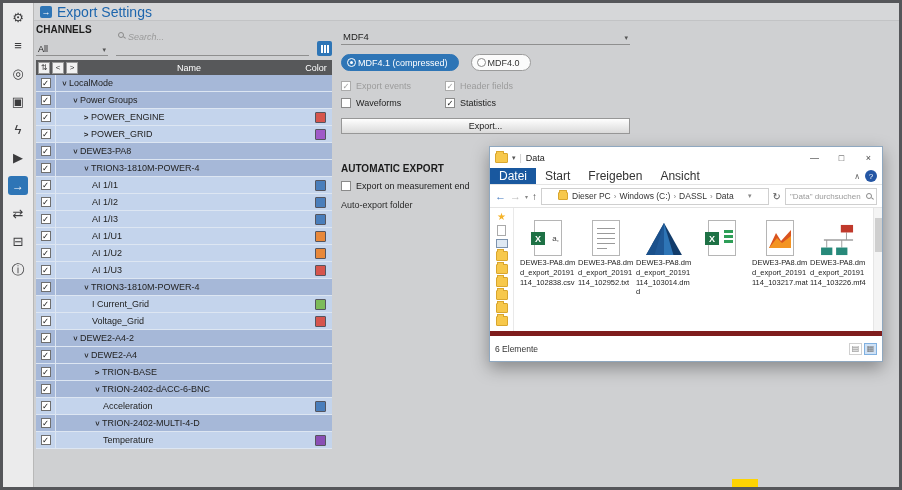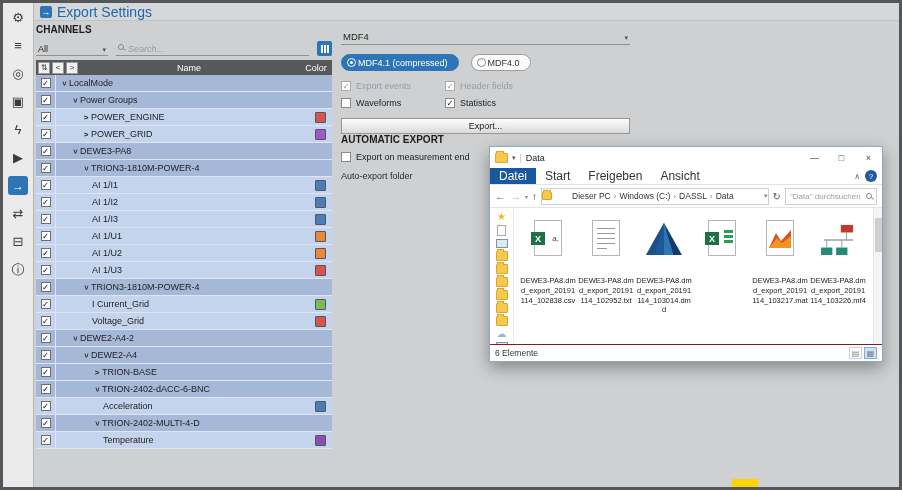--- a/index.html
+++ b/index.html
@@ -21,7 +21,7 @@
   .ch-controls{display:flex;align-items:flex-end;gap:8px;margin-top:5px;height:16px}
   .dd-all{width:72px;border-bottom:1px solid #8f8f8f;display:flex;justify-content:space-between;align-items:flex-end;padding:0 2px 1px 2px;font-size:9px;cursor:pointer}
   .caret{font-size:7px;color:#555}
-  .searchbox{flex:1;border-bottom:1px solid #8f8f8f;display:flex;align-items:flex-start;gap:4px;padding:0 2px 1px 2px}
+  .searchbox{flex:1;border-bottom:1px solid #8f8f8f;display:flex;align-items:flex-start;gap:4px;padding:0 2px 13px 2px}
   .search-ph{color:#9a9a9a;font-style:italic;font-size:9px}
   .mag{width:6px;height:6px;border:1px solid #8a8a8a;border-radius:50%;position:relative;margin-bottom:1px;display:inline-block;flex:0 0 auto}
   .mag::after{content:"";position:absolute;width:3px;height:1px;background:#8a8a8a;right:-3px;bottom:-1px;transform:rotate(40deg)}

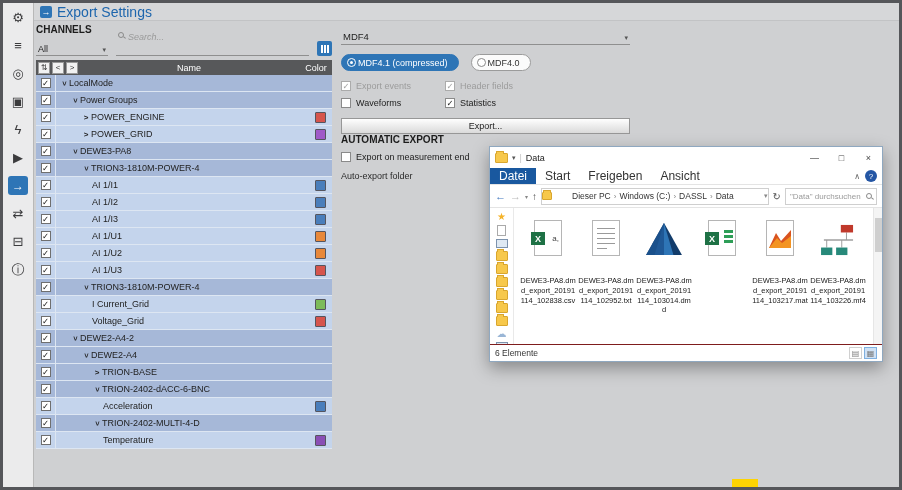--- a/index.html
+++ b/index.html
@@ -58,7 +58,7 @@
   .optcb.dis{color:#9c9c9c}
   .optcb.dis .cb2{color:#a5a5a5;border-color:#ababab}
   .export-btn{margin-top:10px;width:100%;height:16px;background:linear-gradient(#fefefe,#dadada);border:1px solid #979797;font-size:9px;display:flex;align-items:center;justify-content:center;cursor:pointer}
-  .auto-h{margin-top:0}
+  .auto-h{margin-top:29px}
   .auto-cb{display:flex;align-items:center;gap:5px;margin-top:7px;font-size:9px}
   .folder-label{margin-top:9px;font-size:9px;color:#2b2b2b}
   .folder-input{margin-top:3px;border-bottom:1px solid #9a9a9a;font-size:9px;color:#8b8b8b;padding:0 2px 2px 2px;width:100%}

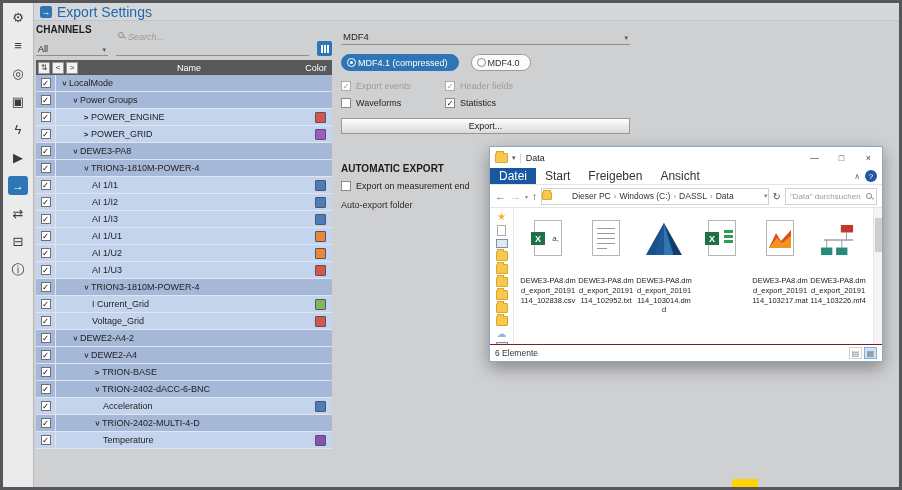--- a/index.html
+++ b/index.html
@@ -85,7 +85,7 @@
   .nav-arrow.fwd{color:#b9b9b9}
   .nav-arrow.up{color:#444;font-size:10px}
   .tiny-caret{font-size:6px;color:#888;cursor:pointer}
-  .addr-box{flex:1;height:17px;border:1px solid #cfcfcf;display:flex;align-items:center;gap:20px;padding:0 0;min-width:0;cursor:text}
+  .addr-box{flex:1;height:17px;border:1px solid #cfcfcf;display:flex;align-items:center;gap:4px;padding:0 16px;min-width:0;cursor:text}
   #breadcrumb{display:flex;align-items:center;gap:3px;overflow:hidden;flex:1;min-width:0}
   .bcseg{color:#333;cursor:pointer;white-space:nowrap;font-size:8.5px}
   .bcsep{color:#888;font-size:8px}

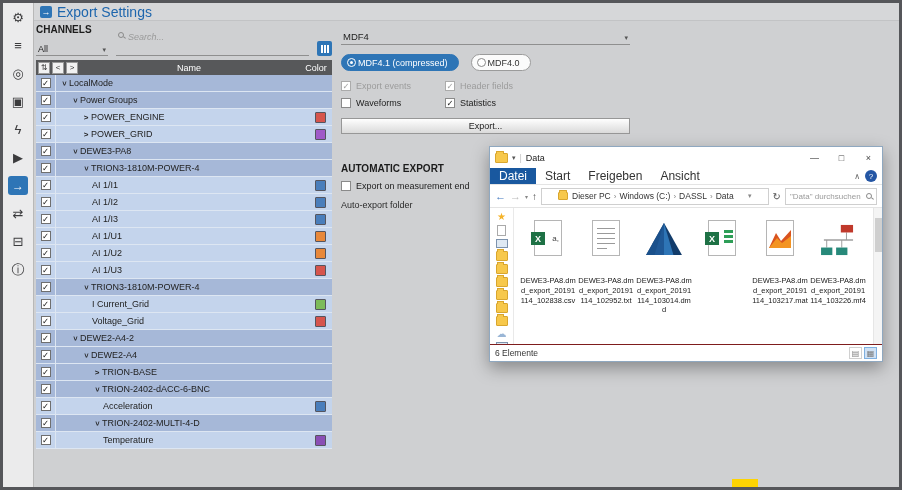--- a/index.html
+++ b/index.html
@@ -104,7 +104,7 @@
   .ex-files{flex:1;display:flex;flex-wrap:wrap;align-content:flex-start;gap:2px;padding:8px 2px 0 6px;min-width:0}
   .ftile{width:56px;display:flex;flex-direction:column;align-items:center;cursor:pointer}
   .fico{height:40px;display:flex;align-items:flex-end;justify-content:center}
-  .fname{margin-top:20px;font-size:7.5px;line-height:1.3;text-align:center;word-break:break-all;color:#1b1b1b}
+  .fname{margin-top:2px;font-size:7.5px;line-height:1.3;text-align:left;word-break:break-all;color:#1b1b1b}
   .ex-scroll{width:9px;border-left:1px solid #e6e6e6;background:#f4f4f4;display:flex;flex-direction:column;align-items:center;flex:0 0 auto;cursor:pointer}
   .ex-scroll .thumb{margin-top:10px;width:7px;height:34px;background:#cfcfcf}
   .ex-status{height:17px;border-top:1px solid #7f1d1d;display:flex;align-items:center;justify-content:space-between;padding:0 5px;color:#333;flex:0 0 auto;font-size:8.5px}

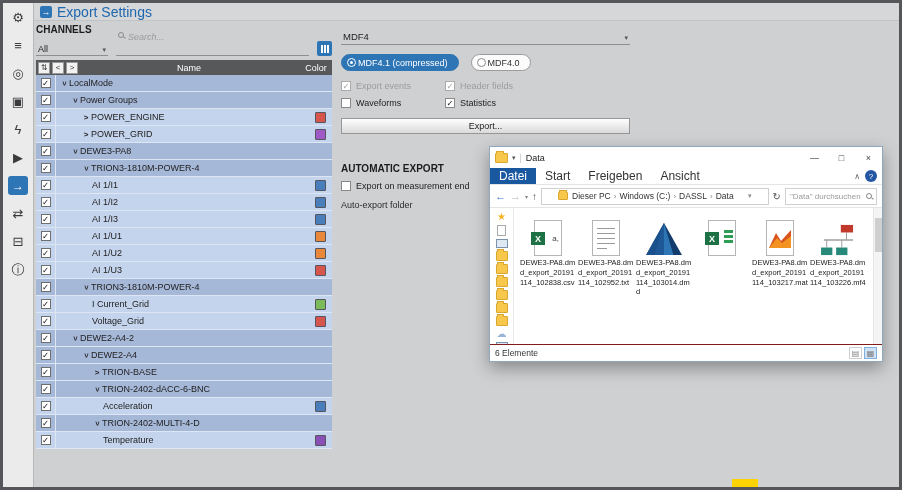--- a/index.html
+++ b/index.html
@@ -107,7 +107,7 @@
   .fname{margin-top:2px;font-size:7.5px;line-height:1.3;text-align:left;word-break:break-all;color:#1b1b1b}
   .ex-scroll{width:9px;border-left:1px solid #e6e6e6;background:#f4f4f4;display:flex;flex-direction:column;align-items:center;flex:0 0 auto;cursor:pointer}
   .ex-scroll .thumb{margin-top:10px;width:7px;height:34px;background:#cfcfcf}
-  .ex-status{height:17px;border-top:1px solid #7f1d1d;display:flex;align-items:center;justify-content:space-between;padding:0 5px;color:#333;flex:0 0 auto;font-size:8.5px}
+  .ex-status{height:30px;border-top:5px solid #7f1d1d;display:flex;align-items:center;justify-content:space-between;padding:0 5px;color:#333;flex:0 0 auto;font-size:8.5px}
   .view-btns{display:flex;gap:2px}
   .vbtn{width:13px;height:12px;border:1px solid #d0d0d0;display:flex;align-items:center;justify-content:center;font-size:8px;color:#777;cursor:pointer}
   .vbtn.active{background:#cfe1f5;border-color:#7fb0e0}

